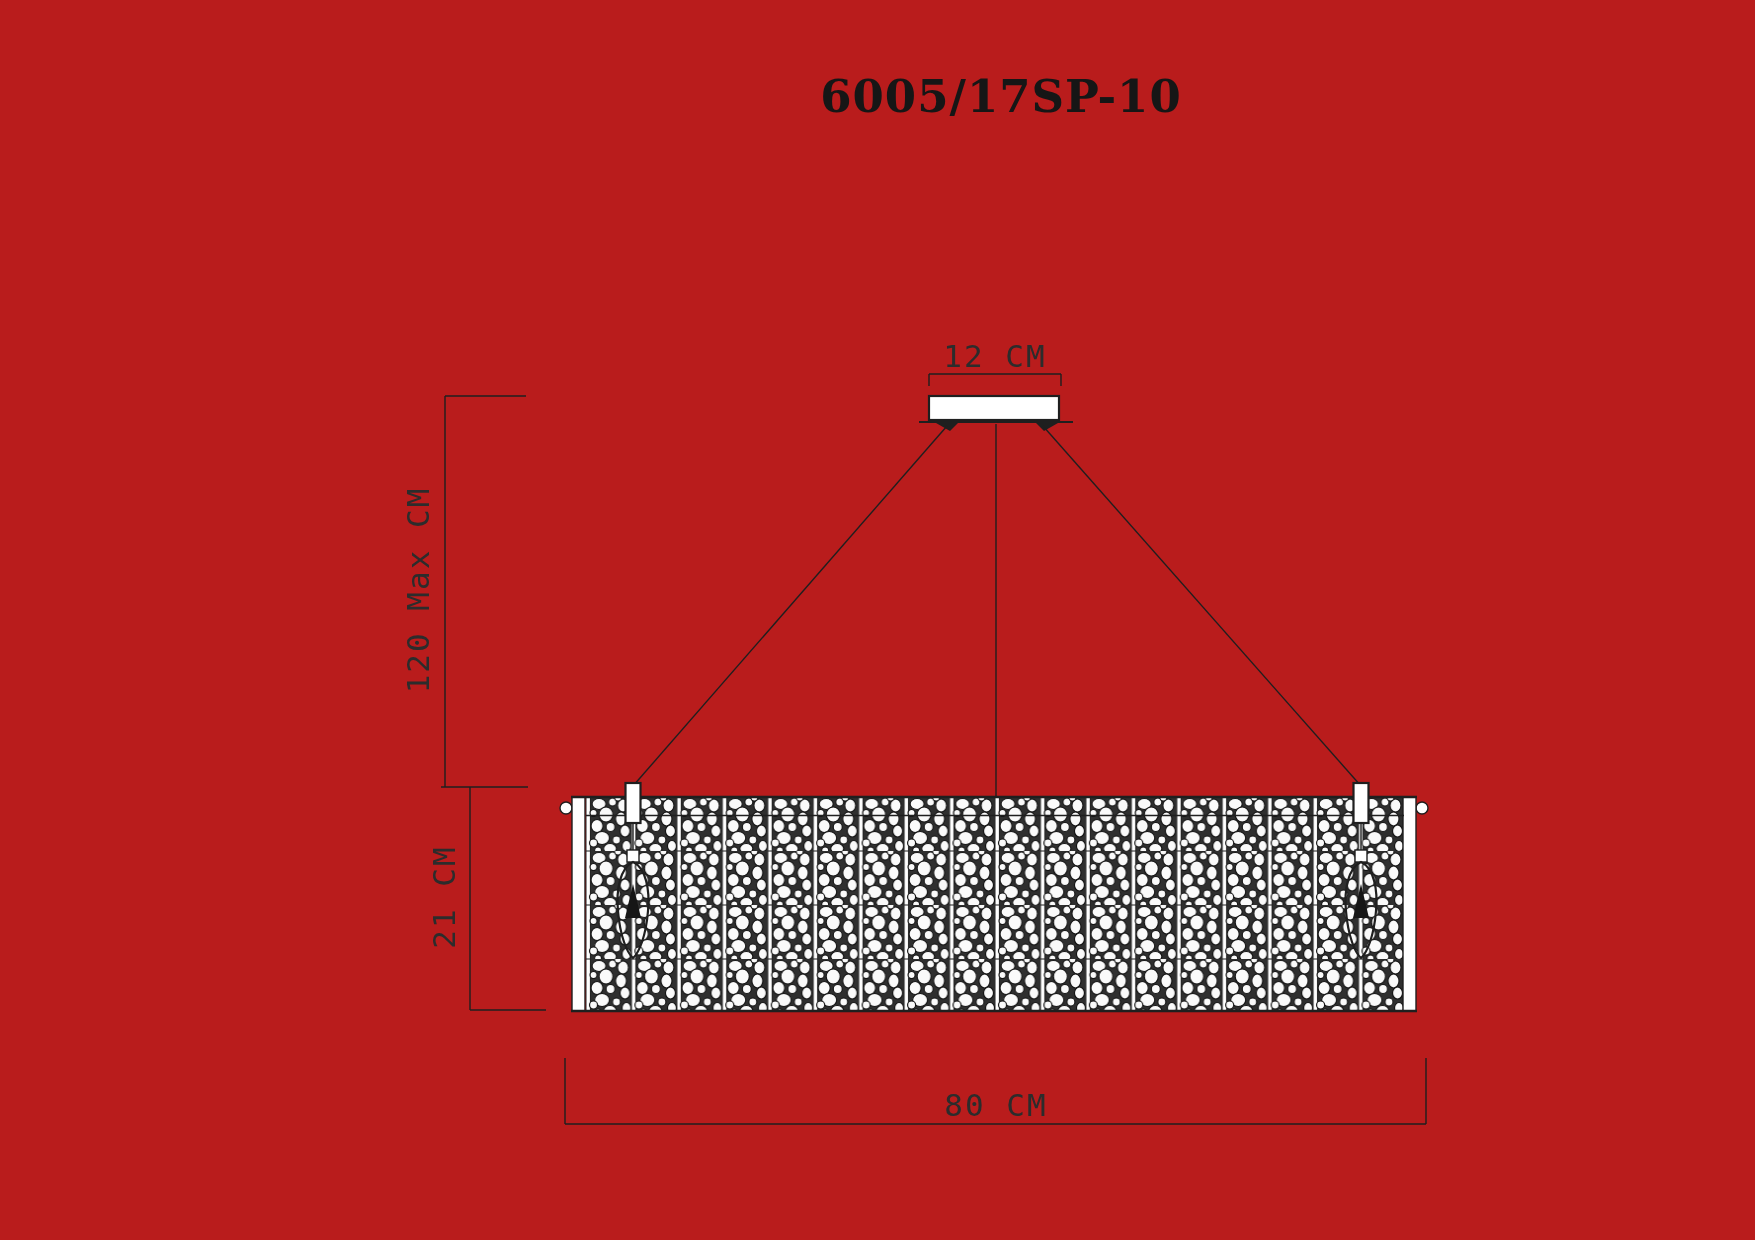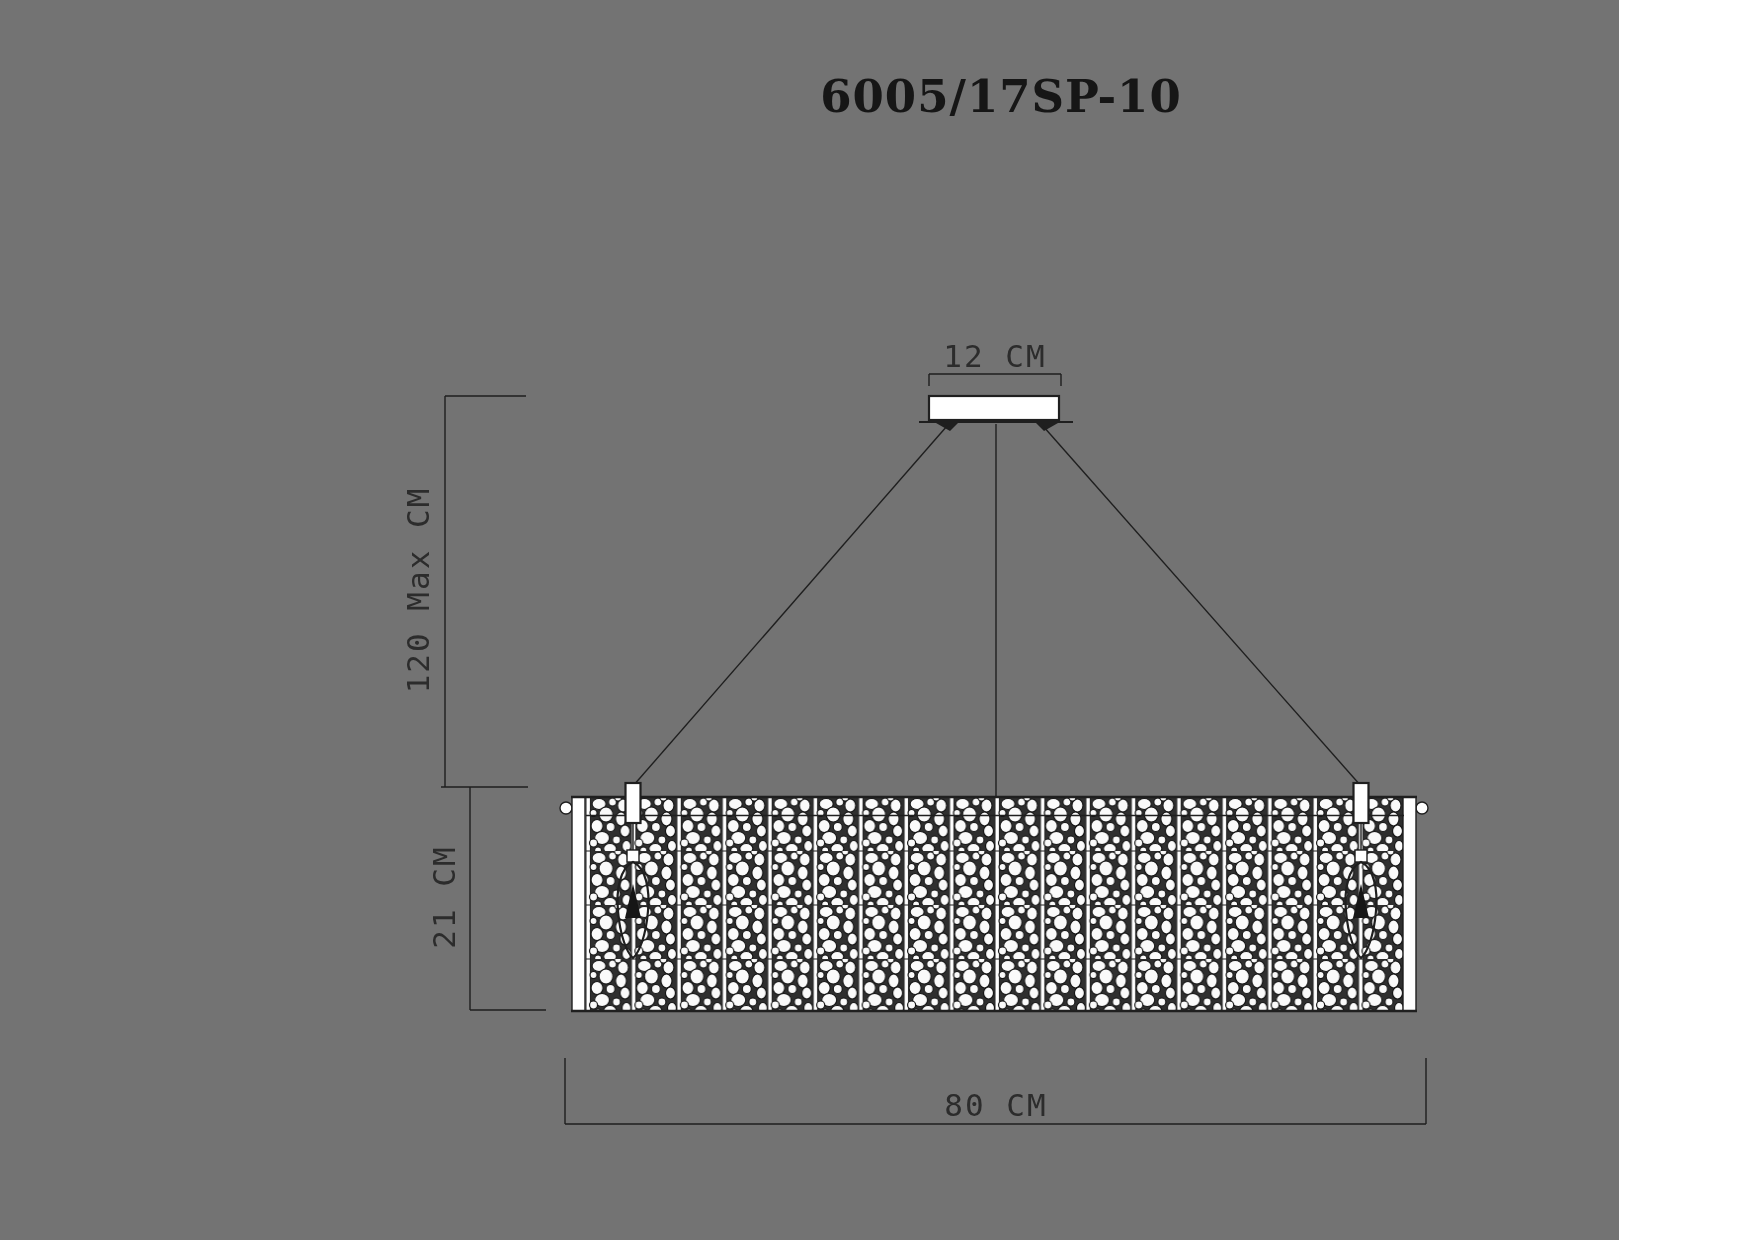--- a/index.html
+++ b/index.html
@@ -3,7 +3,7 @@
 <meta charset="utf-8">
 <style>
   html,body{margin:0;padding:0;background:#ffffff;}
-  .stage{position:relative;width:1619px;height:1240px;background:#737373;overflow:hidden;
+  .stage{position:relative;width:1755px;height:1240px;background:#b91c1c;overflow:hidden;
          font-family:"DejaVu Sans Mono", monospace;}
   svg{position:absolute;left:0;top:0;}
   .title-text{font-family:"DejaVu Serif", serif;font-weight:700;font-size:45px;fill:#161616;letter-spacing:1px;}

